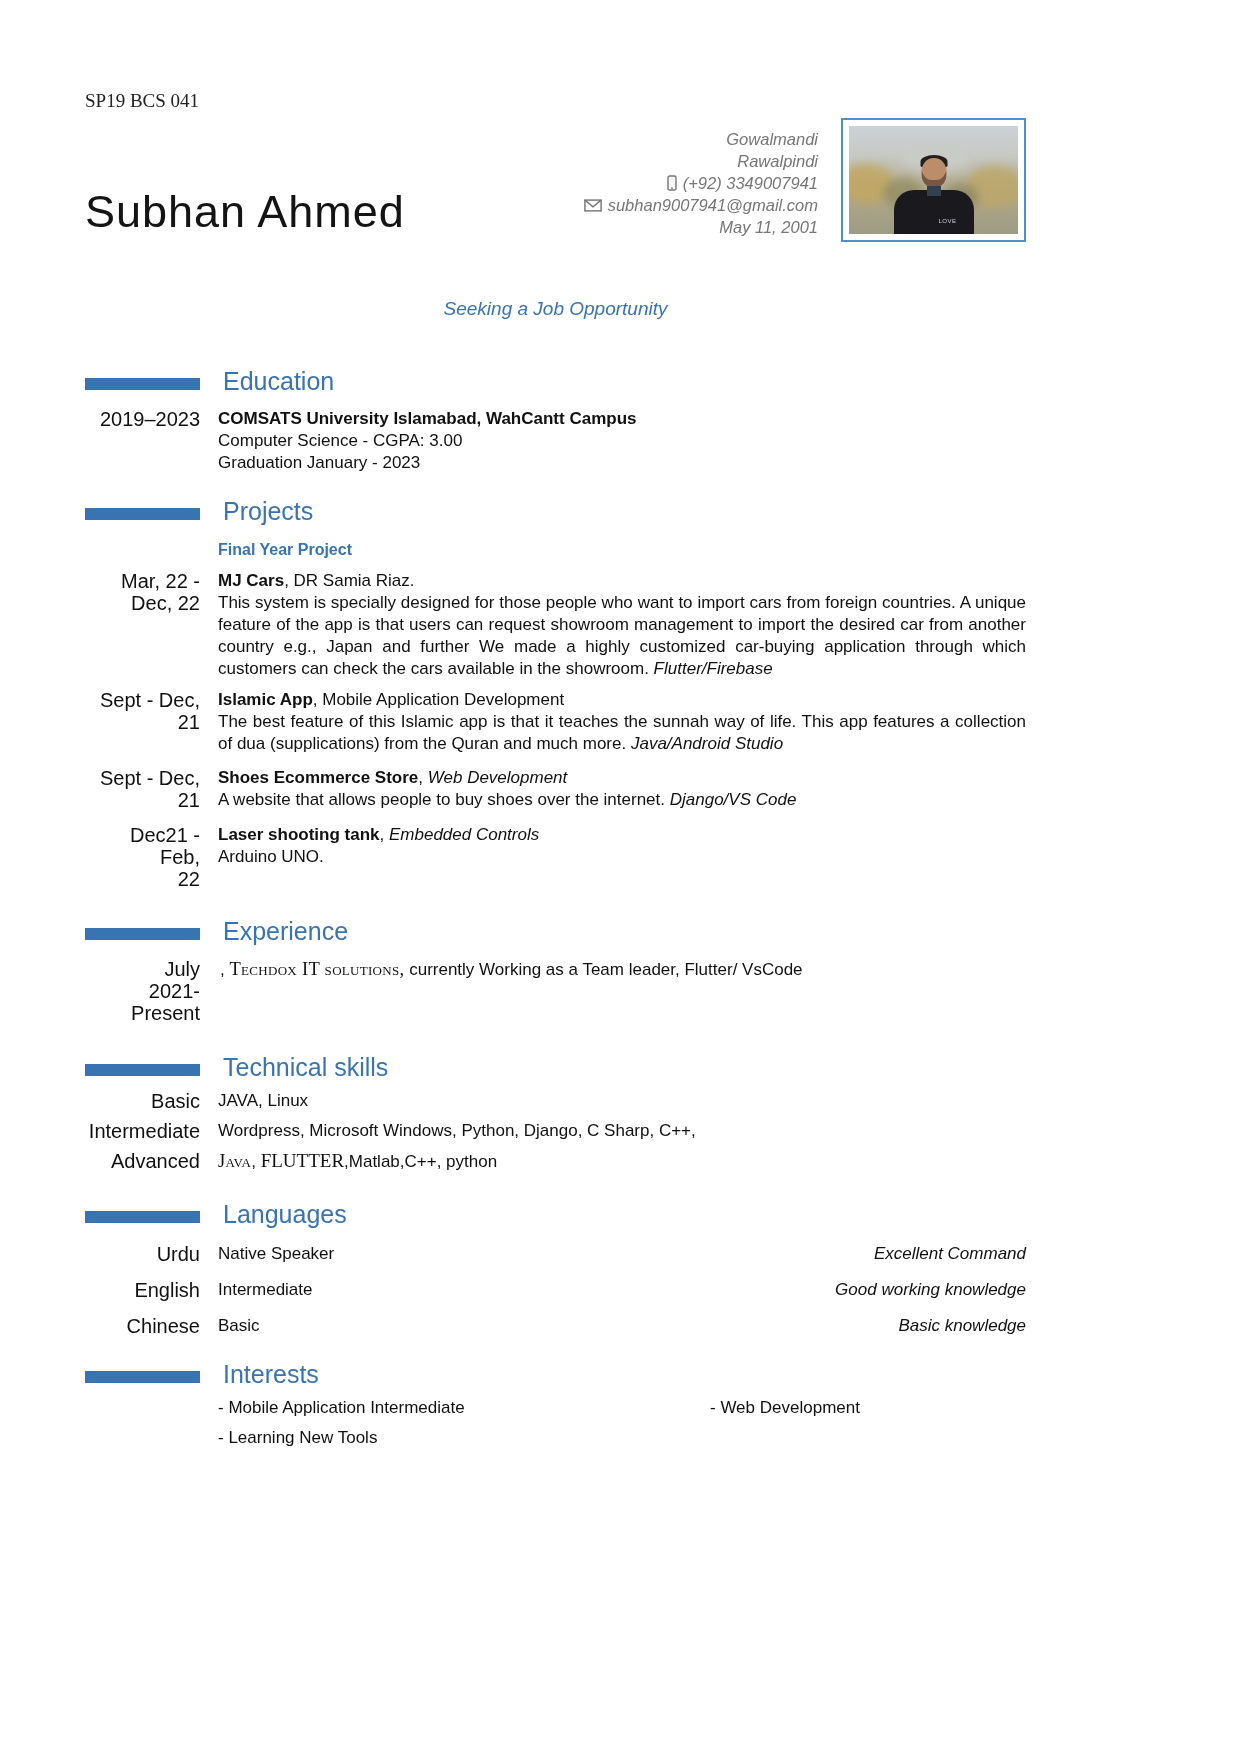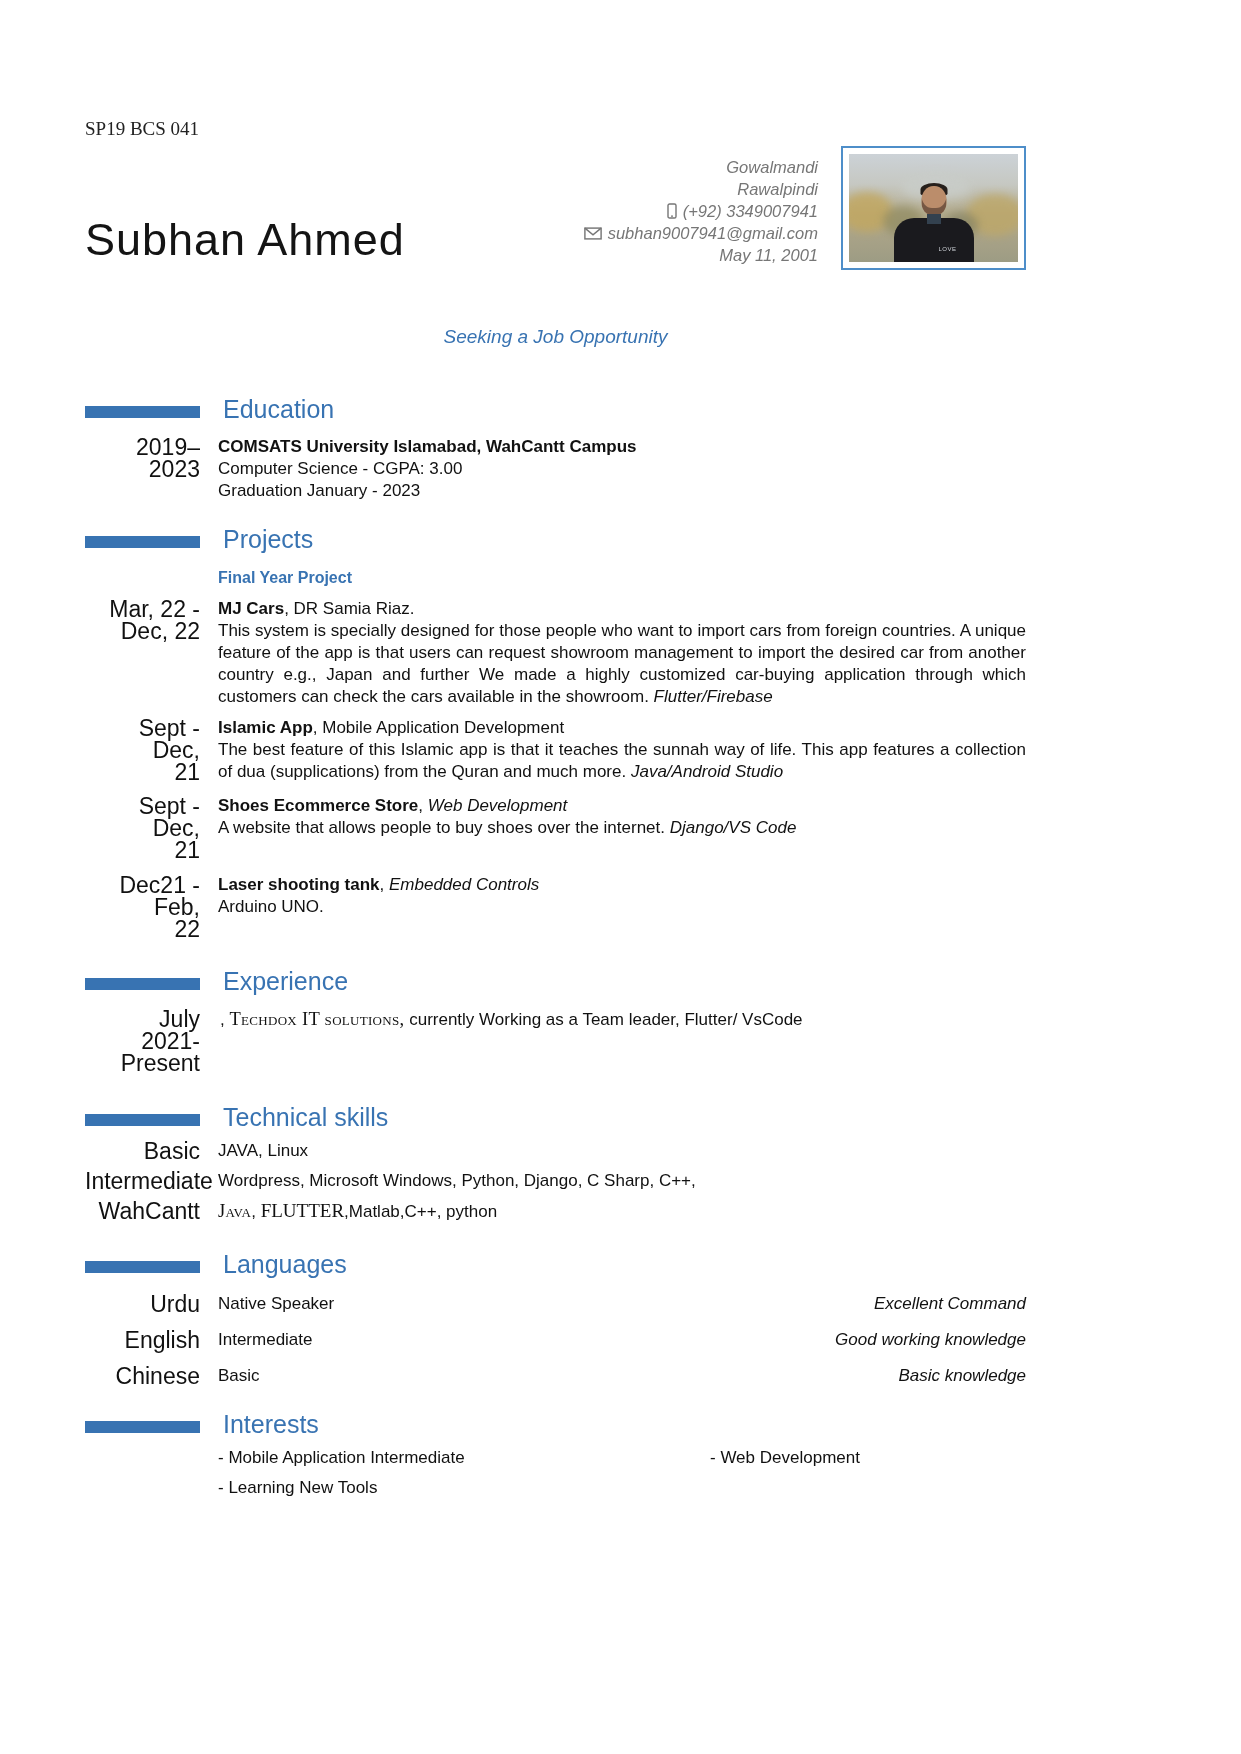--- a/index.html
+++ b/index.html
@@ -5,7 +5,7 @@
   * { margin:0; padding:0; box-sizing:border-box; }
   html,body { background:#ffffff; }
   body { width:1241px; font-family:"Liberation Sans", sans-serif; color:#111; }
-  .page { position:relative; width:1241px; height:1754px; background:#fff; padding:118px 215px 0 85px; overflow:hidden; }
+  .page { position:relative; width:1241px; height:1754px; background:#fff; padding:90px 215px 0 85px; overflow:hidden; }
 
   
   .header { position:relative; height:160px; }

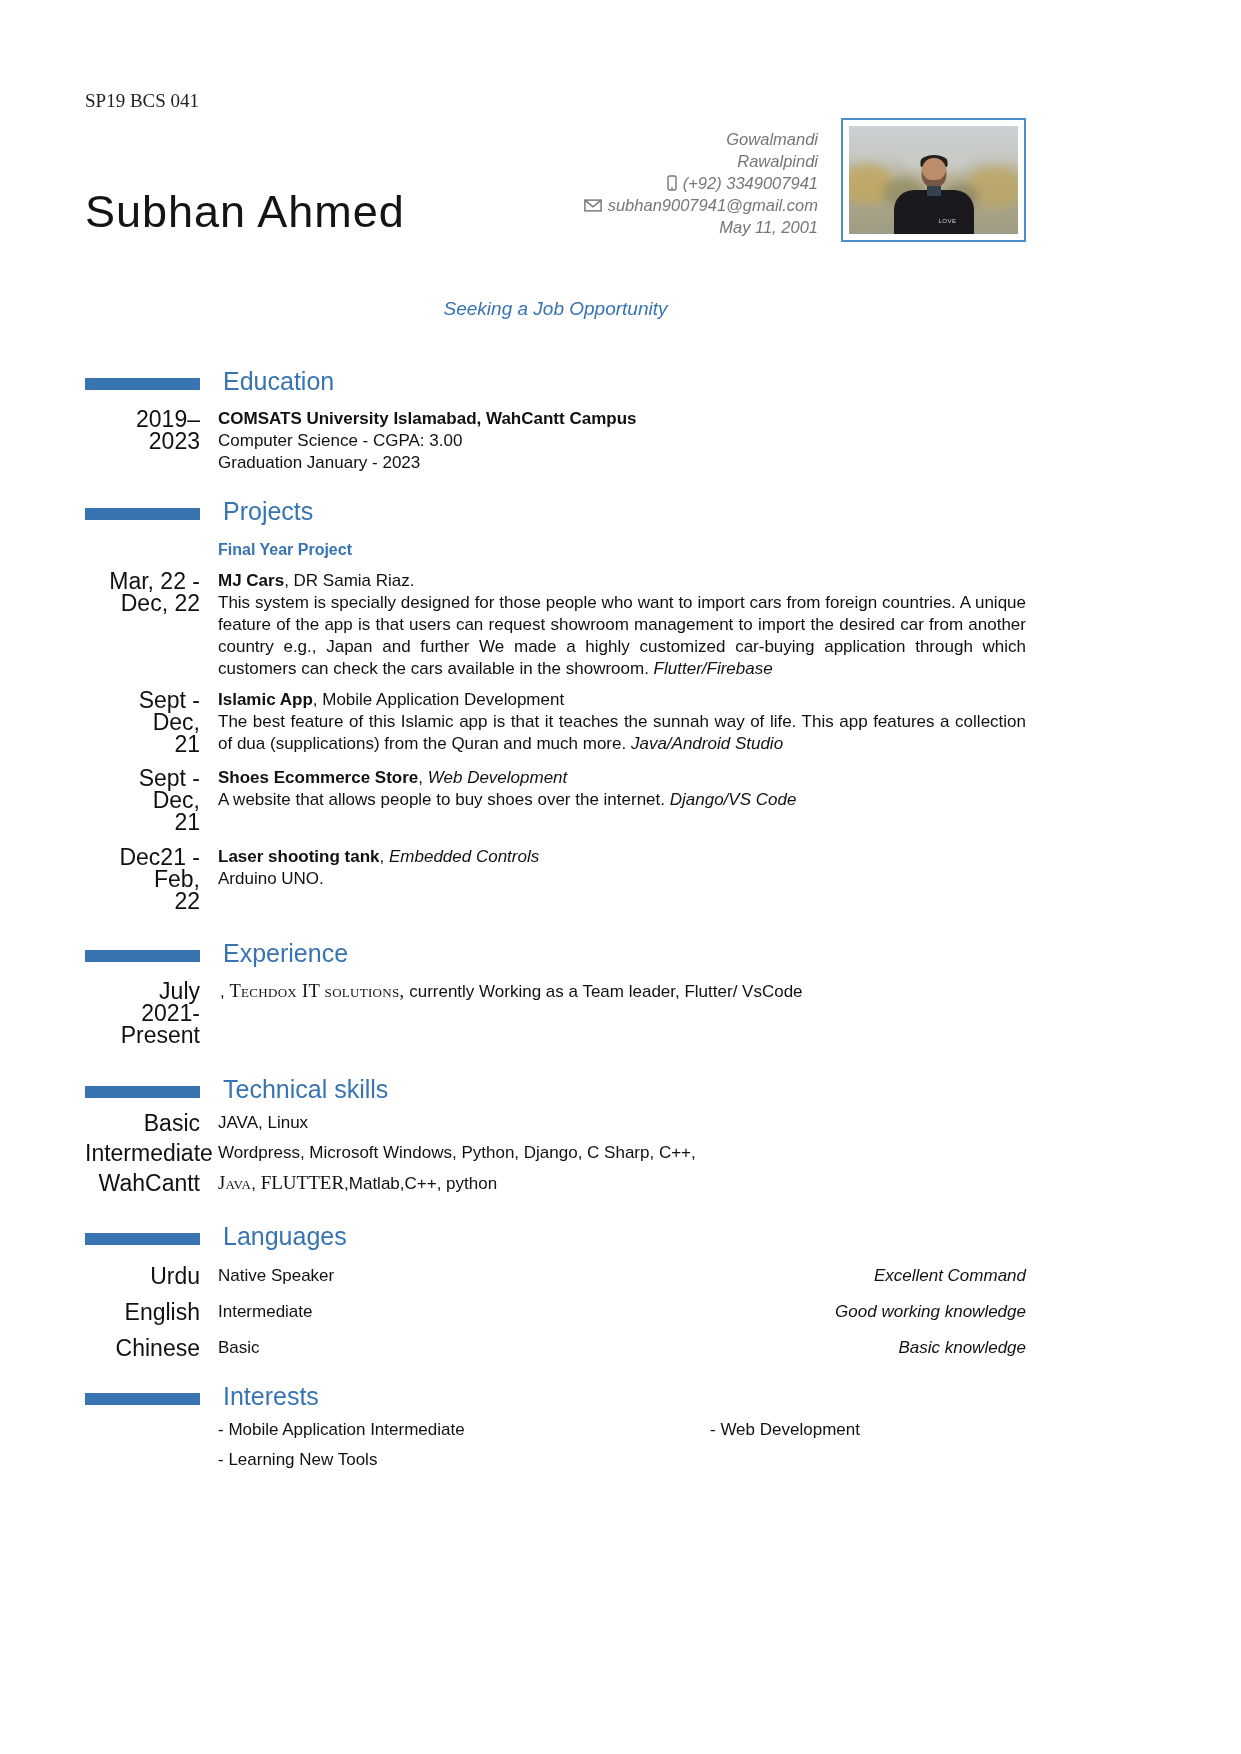--- a/index.html
+++ b/index.html
@@ -43,7 +43,7 @@
 
   
   .row { display:grid; grid-template-columns:115px 1fr; column-gap:18px; }
-  .hint { text-align:right; font-size:23px; line-height:22px; color:#111; }
+  .hint { text-align:right; font-size:20px; line-height:22px; color:#111; }
   .content { font-size:17px; line-height:22px; color:#111; }
 
   .section-header { margin-top:0;gap:23px; }

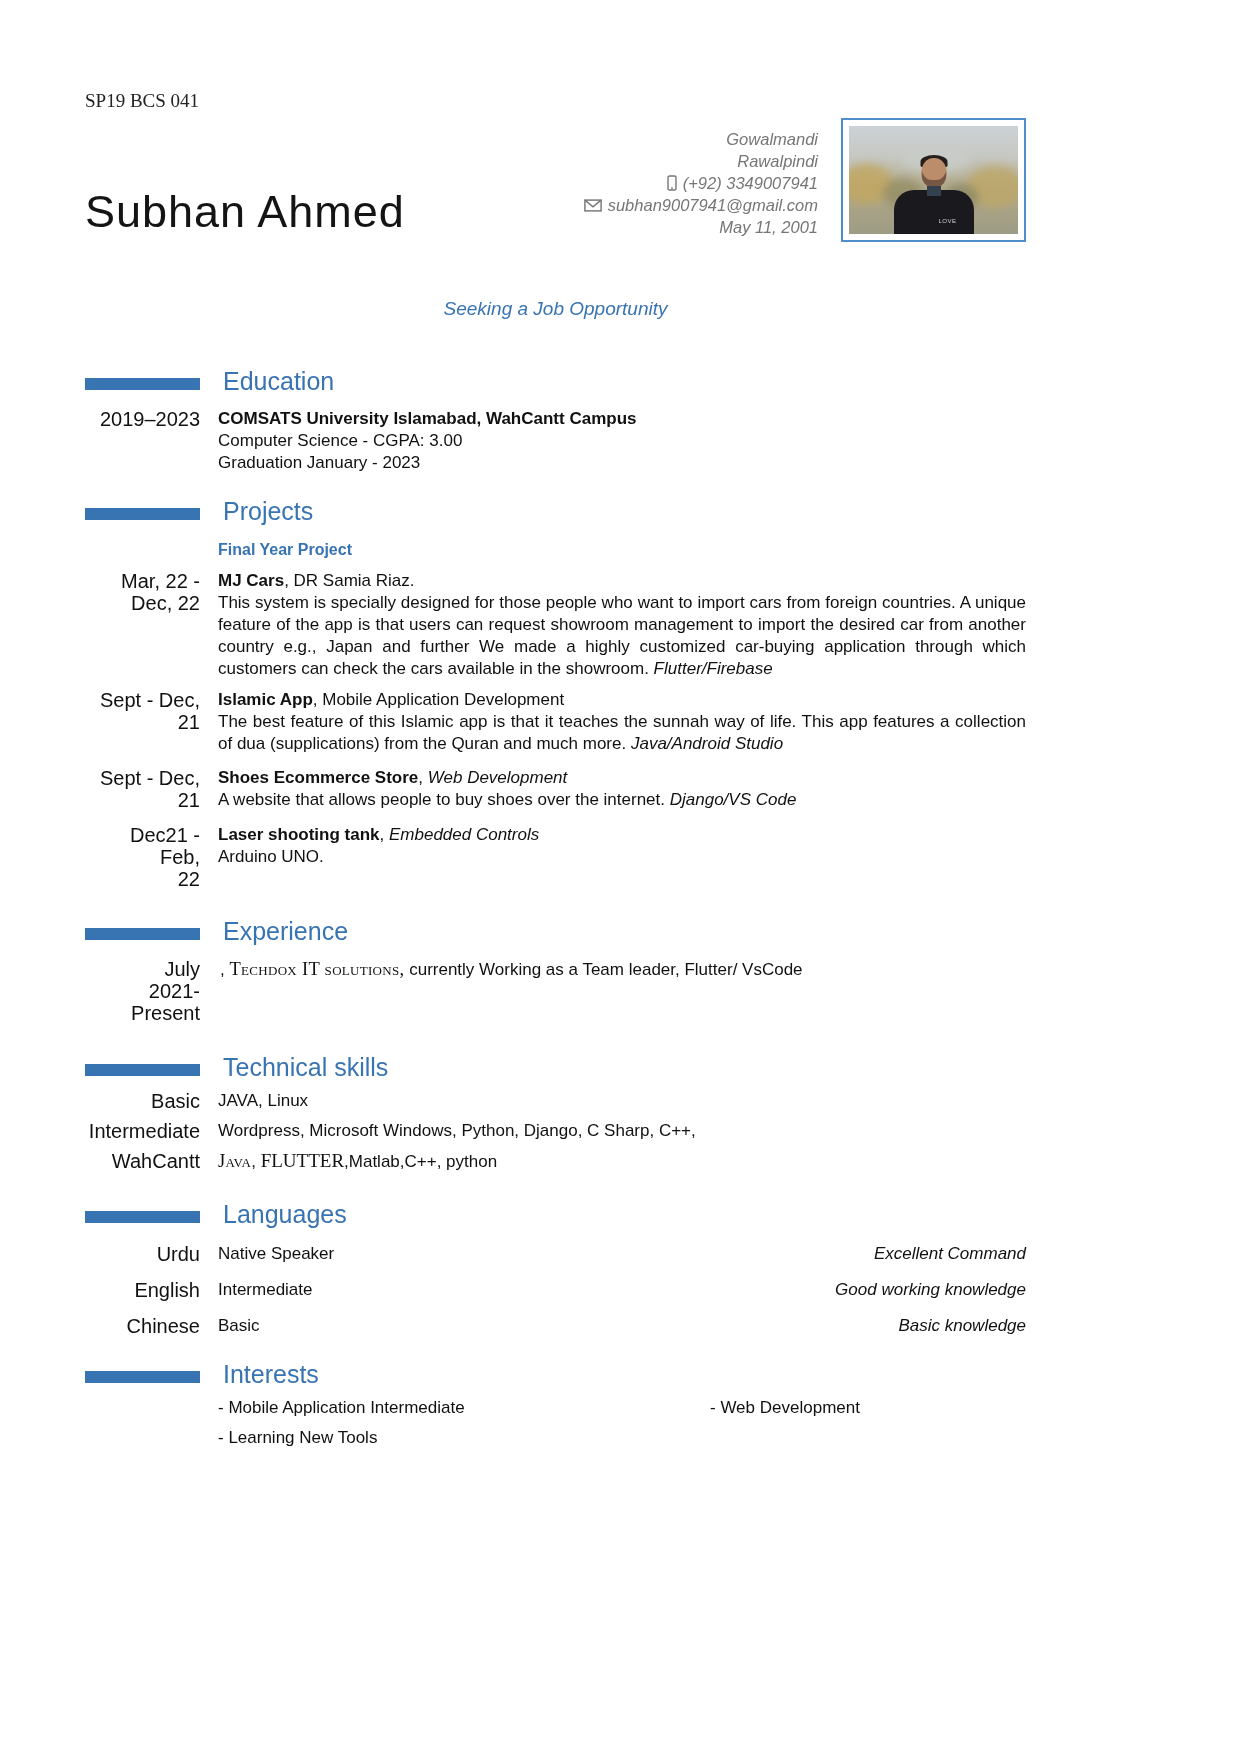--- a/index.html
+++ b/index.html
@@ -224,7 +224,7 @@
     <div class="content">Wordpress, Microsoft Windows, Python, Django, C Sharp, C++,</div>
   </div>
   <div class="row skill-row">
-    <div class="hint">WahCantt</div>
+    <div class="hint">Advanced</div>
     <div class="content"><span class="sc-serif">Java</span><span>, </span><span class="serif-caps">FLUTTER</span><span>,Matlab,C++, python</span></div>
   </div>
 

